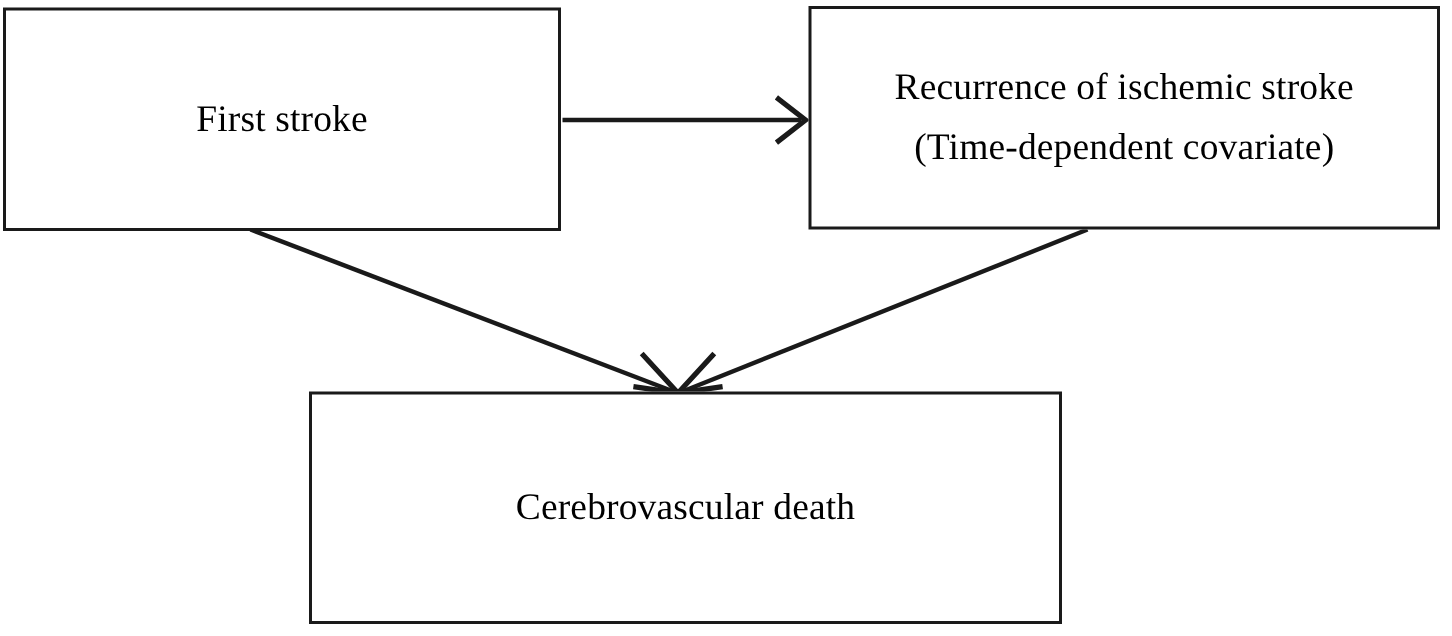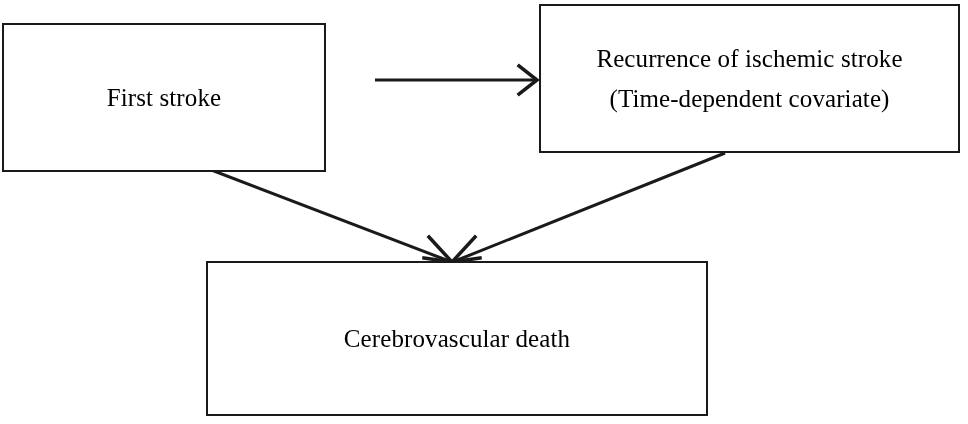--- a/index.html
+++ b/index.html
@@ -48,9 +48,8 @@
   #node-first-stroke {
     left: 2px;
     top: 5px;
-    width: 324px;
+    width: 372px;
     height: 149px;
-    margin-top: 18px;
   }
   #node-first-stroke .node-label {
     font-size: 25px;

